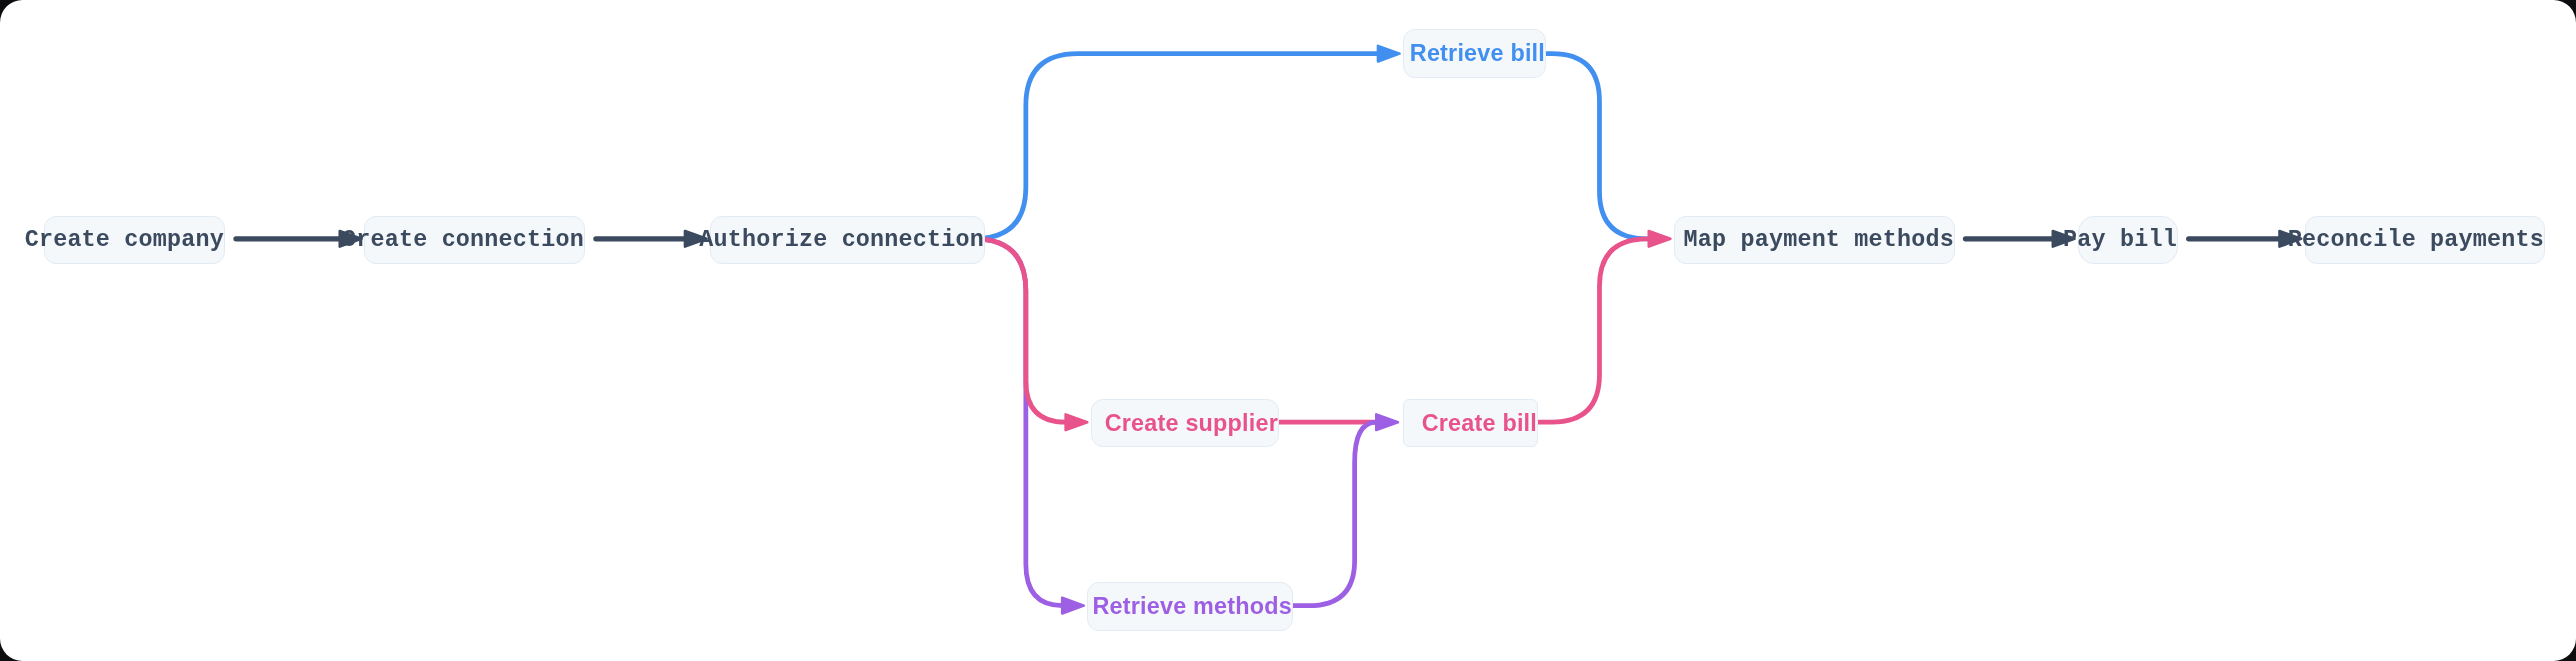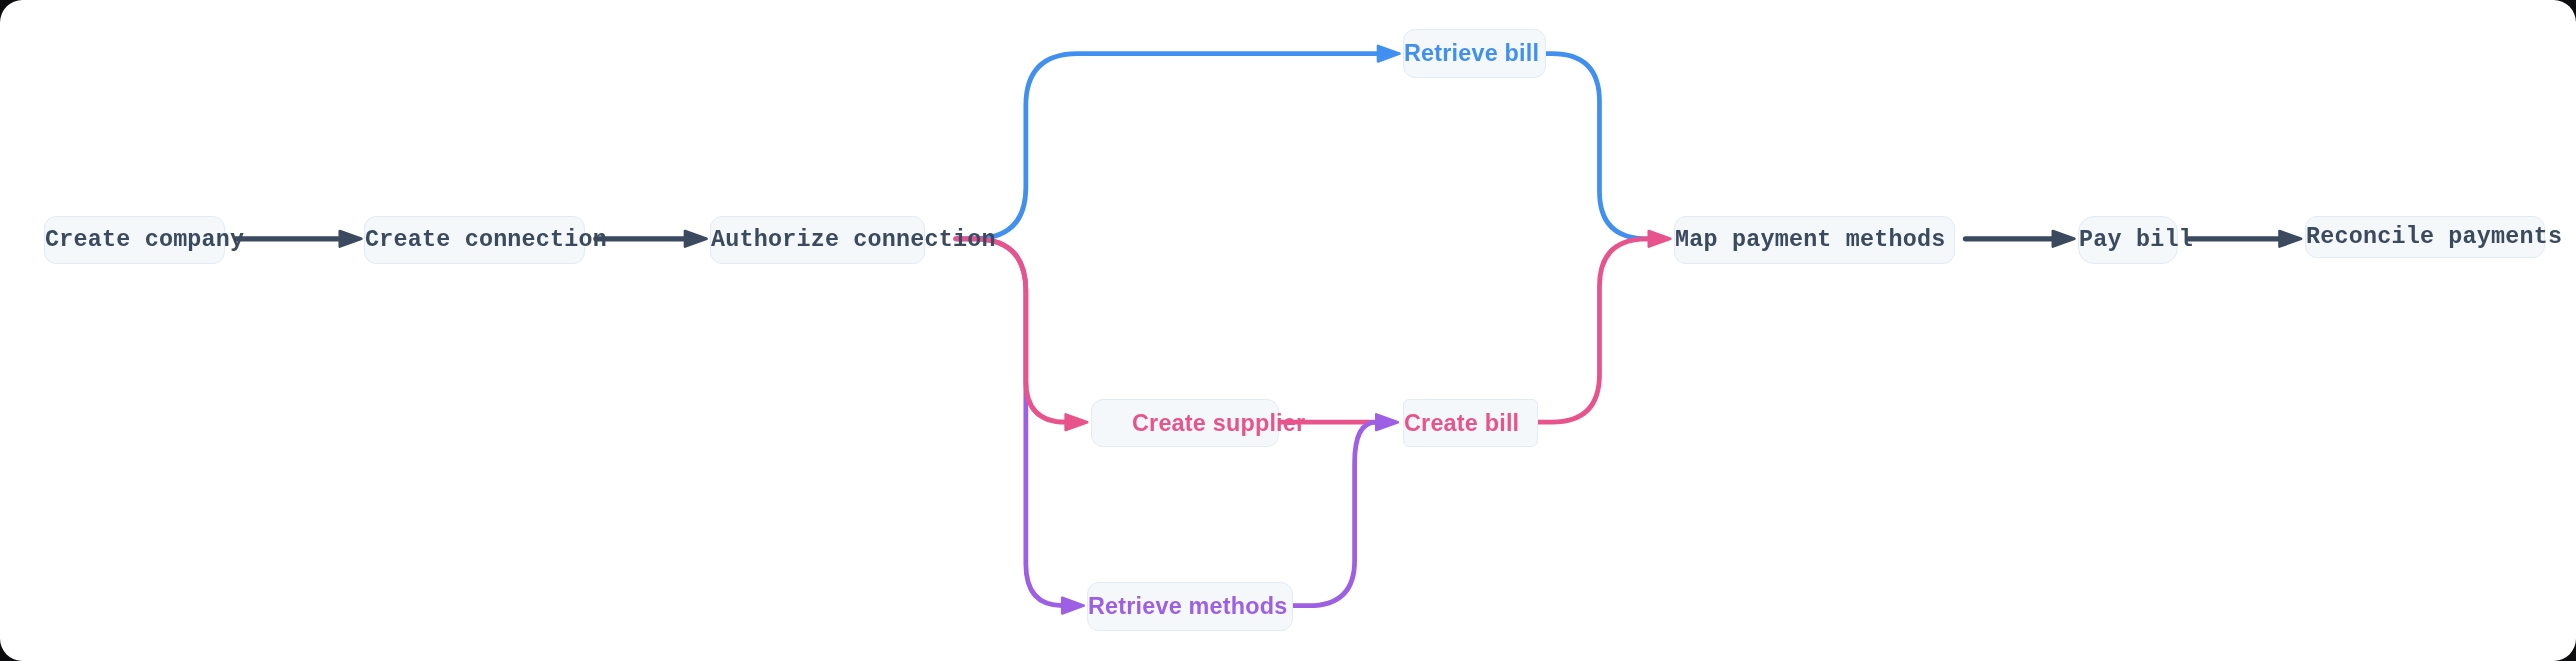--- a/index.html
+++ b/index.html
@@ -32,7 +32,7 @@
     position: absolute;
     display: flex;
     align-items: center;
-    justify-content: flex-start;
+    justify-content: flex-end;
     box-sizing: border-box;
     background: var(--node-bg);
     border: 1.7px solid var(--node-border);

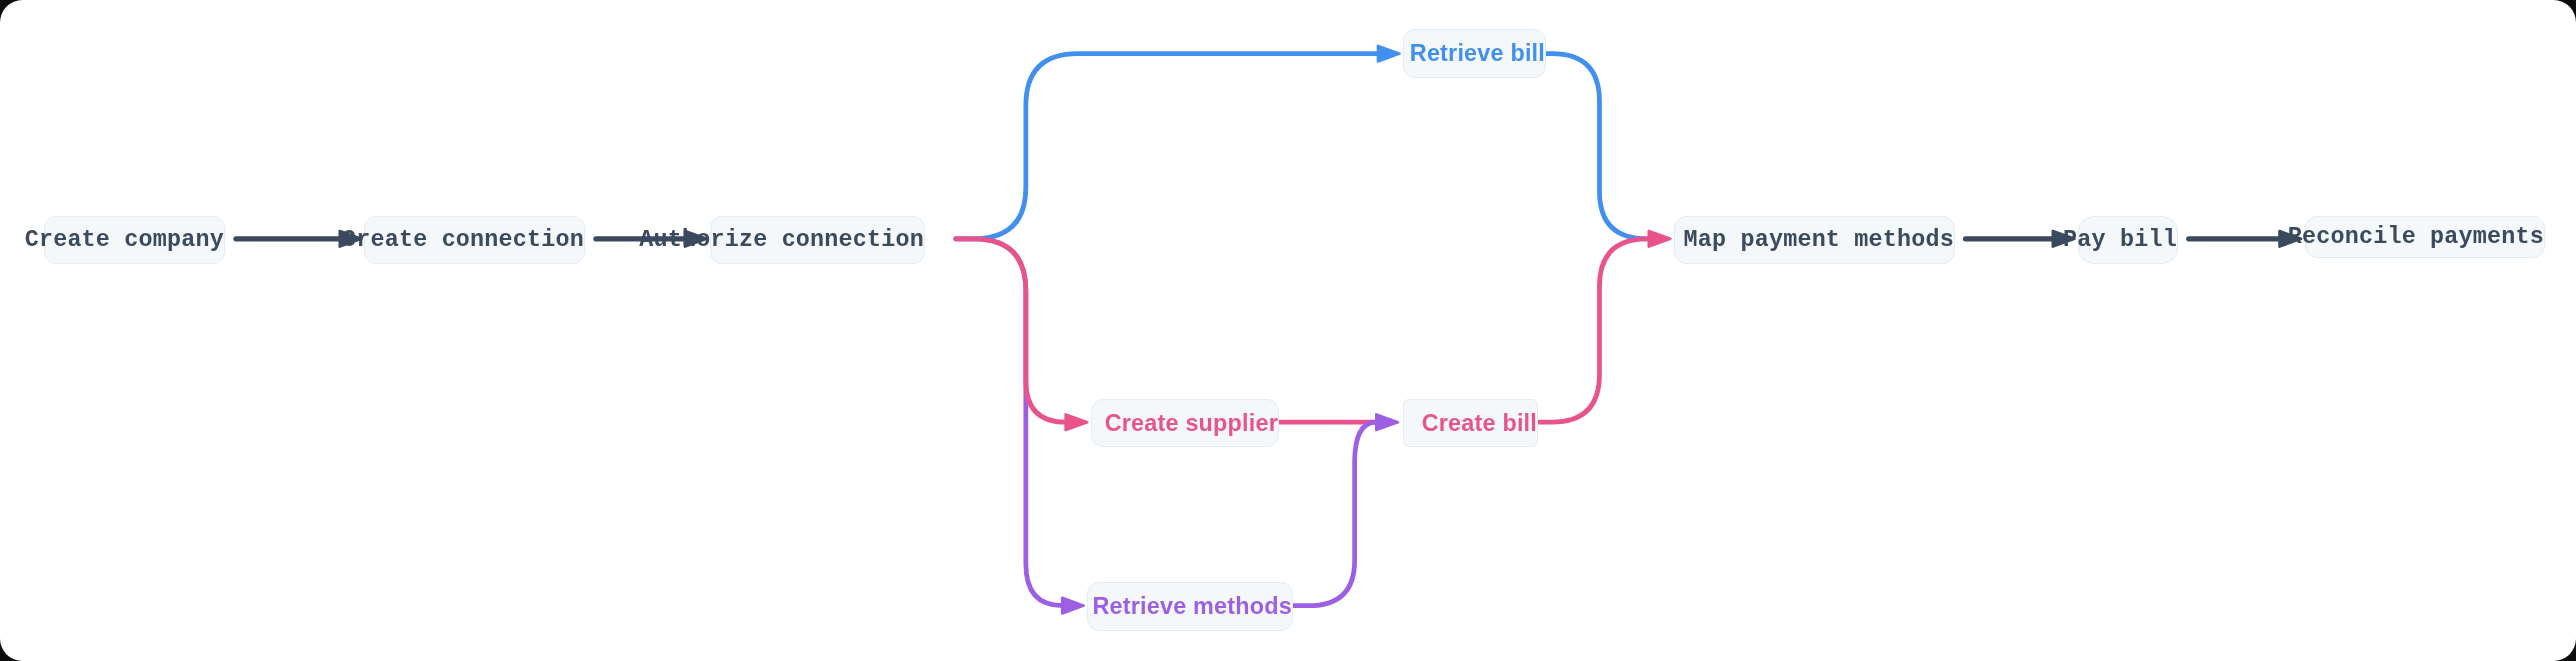--- a/index.html
+++ b/index.html
@@ -90,7 +90,7 @@
       <div class="node node-dark" style="left: 364px; top: 216px; width: 221px; height: 48px;">
         <span class="node-label">Create connection</span>
       </div>
-      <div class="node node-dark" style="left: 710px; top: 216px; width: 215px; height: 48px;">
+      <div class="node node-dark" style="left: 710px; top: 216px; width: 275px; height: 48px;">
         <span class="node-label">Authorize connection</span>
       </div>
       <div class="node node-blue" style="left: 1403px; top: 29px; width: 143px; height: 49px;">

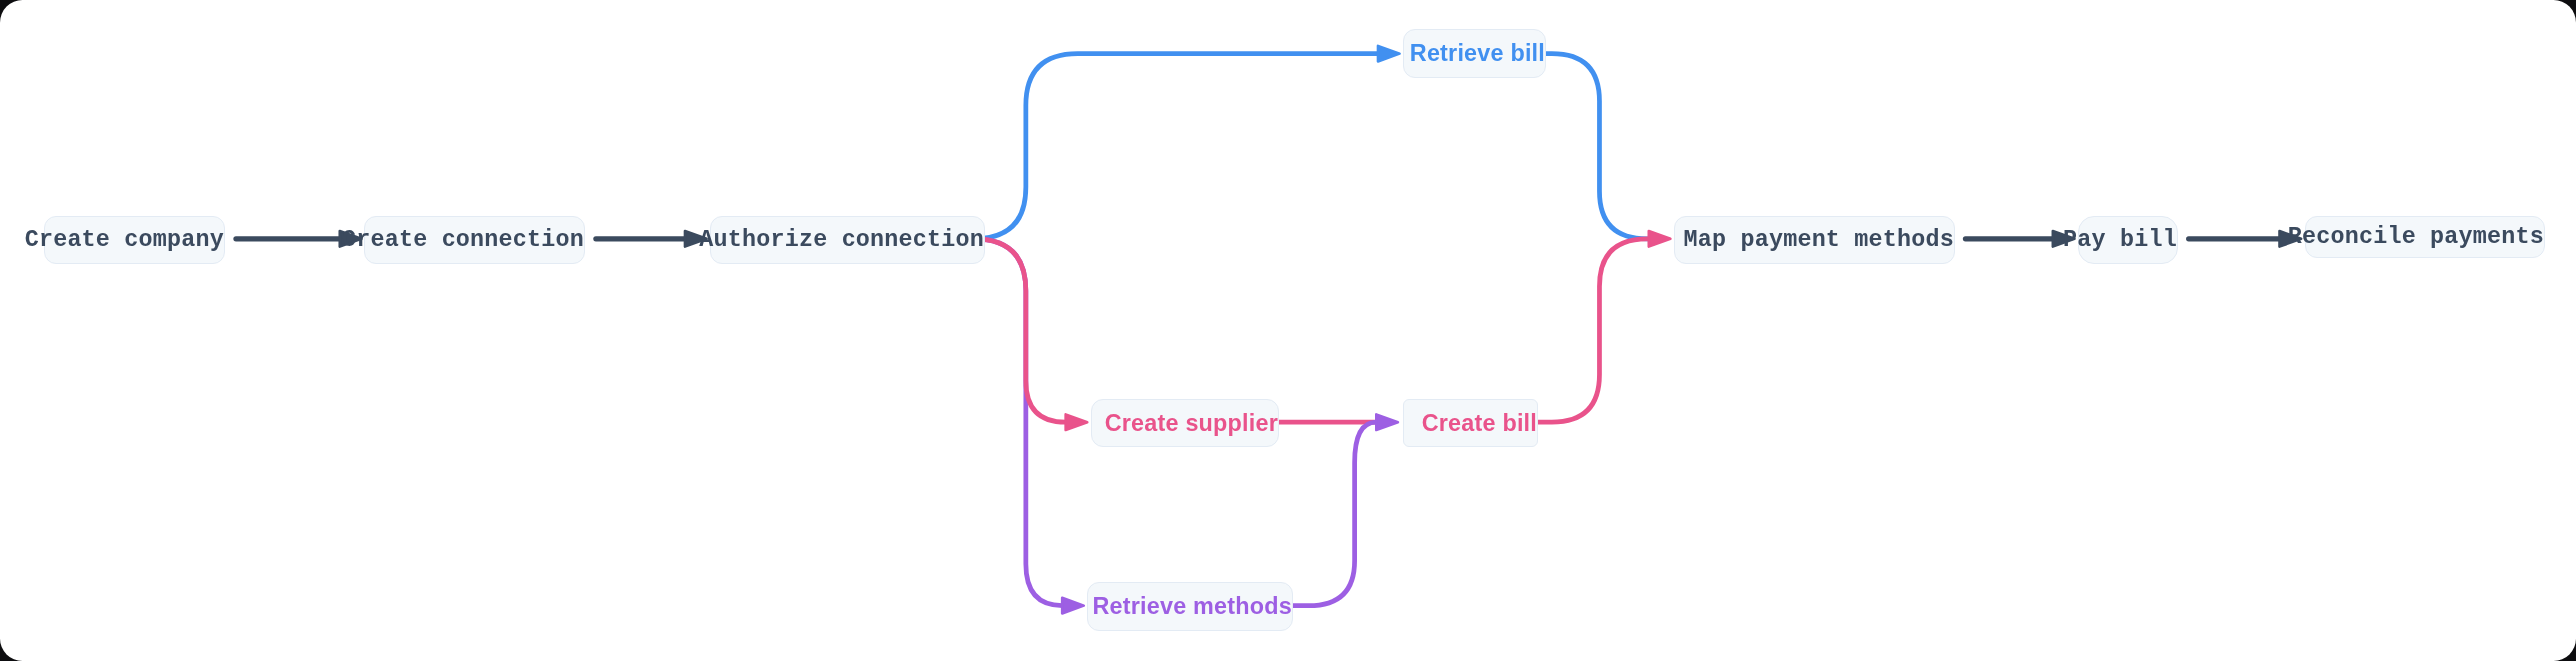--- a/index.html
+++ b/index.html
@@ -111,7 +111,7 @@
       <div class="node node-dark" style="left: 2078px; top: 216px; width: 100px; height: 48px; border-radius: 16px;">
         <span class="node-label">Pay bill</span>
       </div>
-      <div class="node node-dark" style="left: 2305px; top: 216px; width: 240px; height: 42px;">
+      <div class="node node-dark" style="left: 2305px; top: 216px; width: 240px; height: 48px;">
         <span class="node-label">Reconcile payments</span>
       </div>
     </div>

